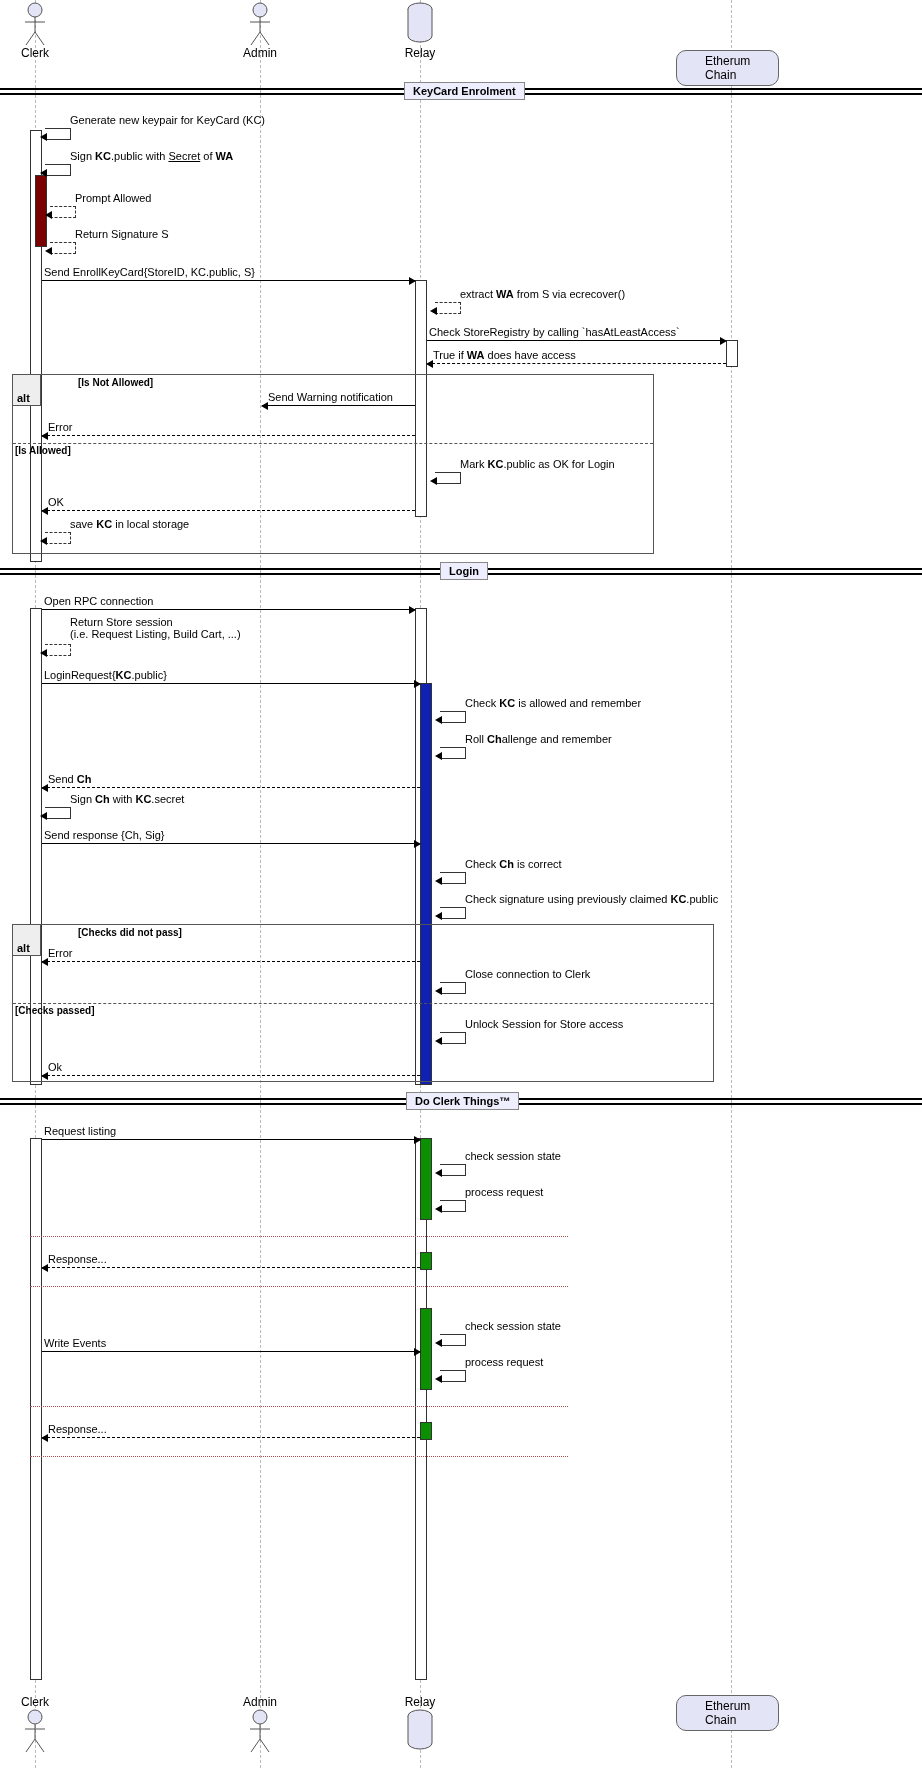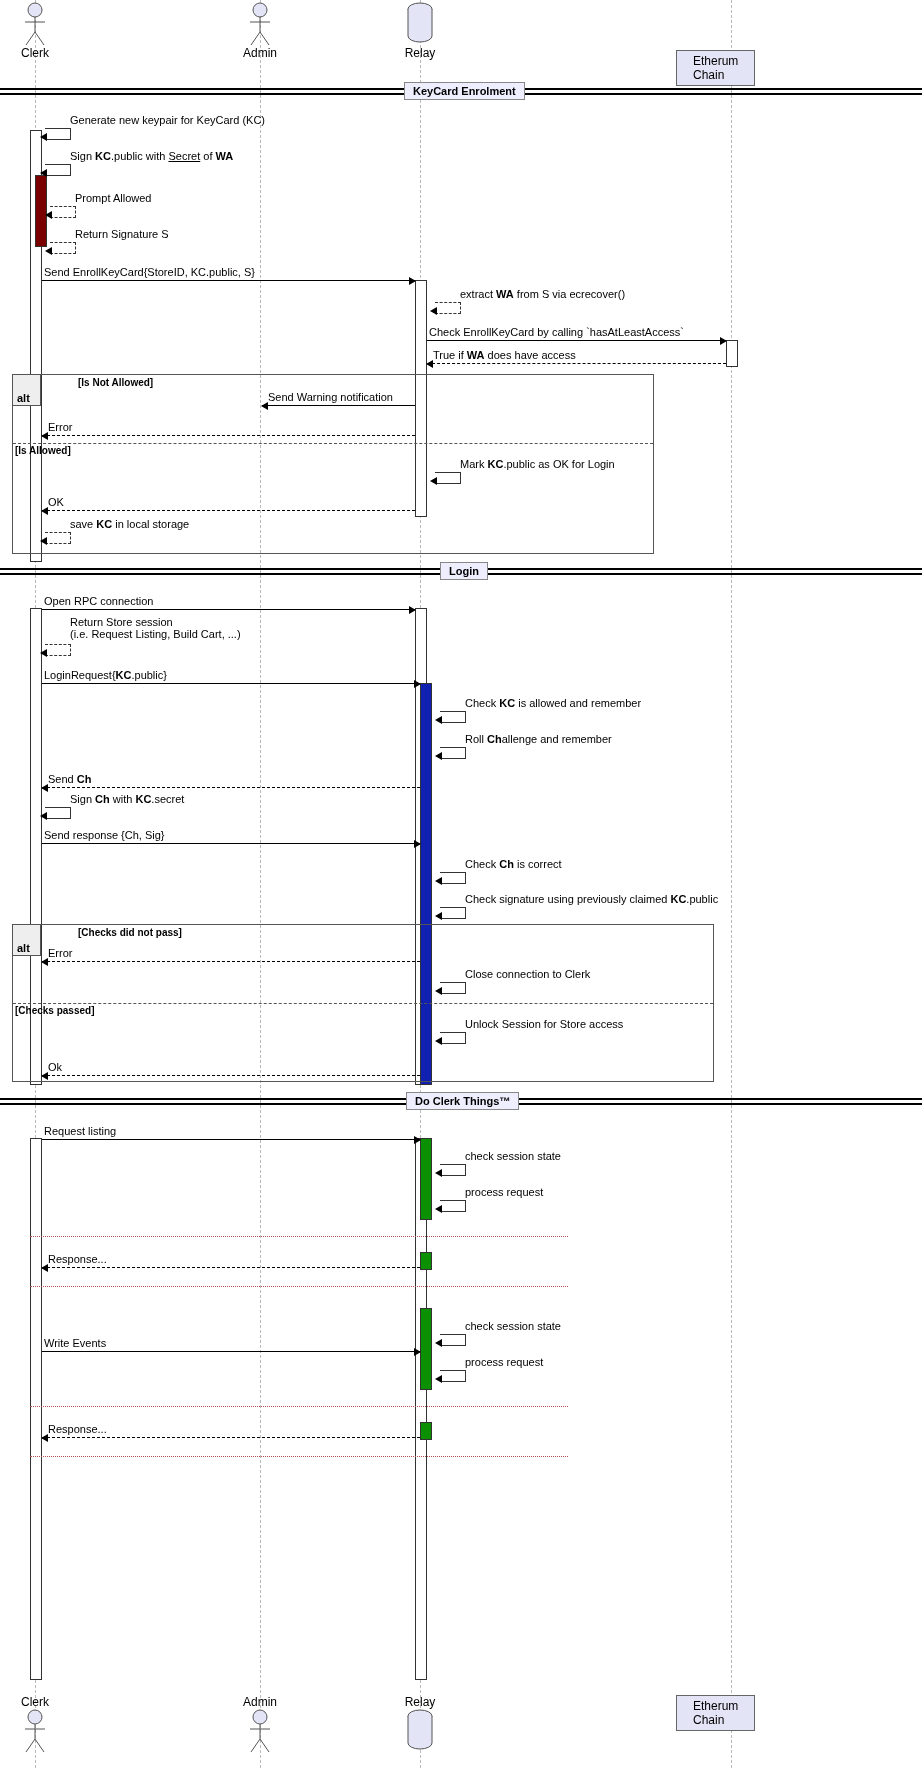--- a/index.html
+++ b/index.html
@@ -31,7 +31,7 @@
 .altbox .cond{position:absolute;top:2px;font-weight:bold;font-size:10px}
 .altbox .sep{position:absolute;left:0;right:0;border-top:1px dashed #555}
 .ellipsis-sep{position:absolute;left:30px;right:160px;border-top:1px dotted #b05050}
-.eth-box{position:absolute;background:#e4e4f7;border:1px solid #666;border-radius:0;padding:3px 16px;font-size:12px}
+.eth-box{position:absolute;background:#e4e4f7;border:1px solid #666;border-radius:10px;padding:3px 28px;font-size:12px}
 .under{text-decoration:underline}
 </style>
 </head>

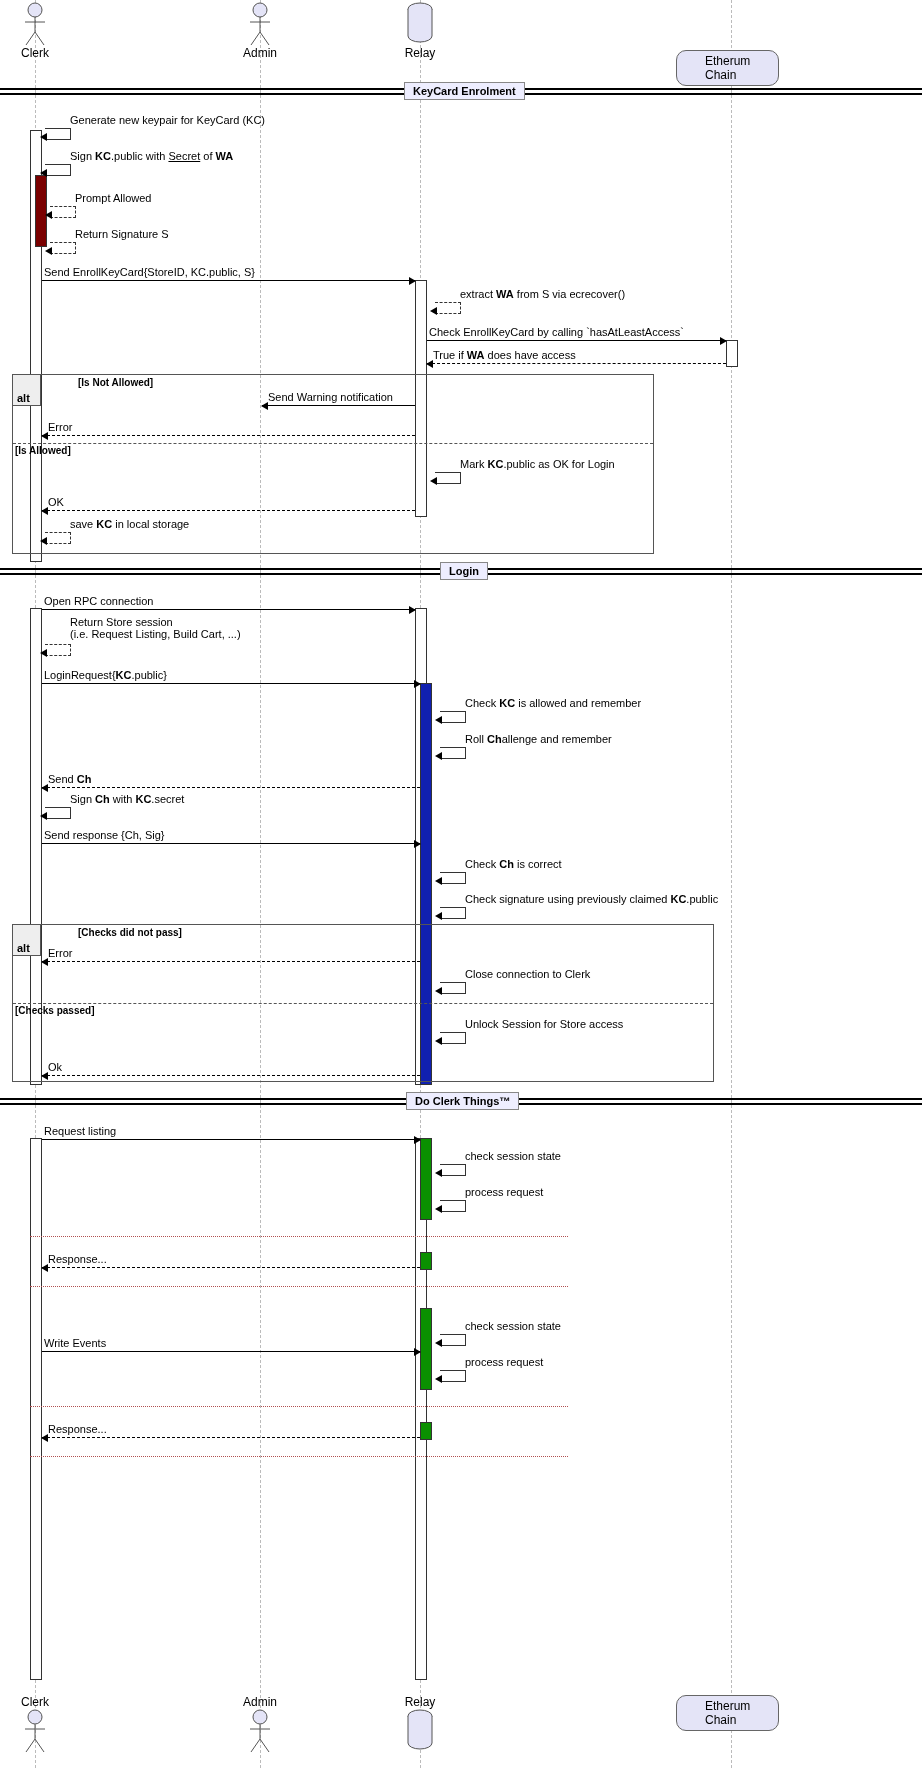--- a/index.html
+++ b/index.html
@@ -123,7 +123,7 @@
     </div>
   <div class="selfmsg dashed" style="left:460px;top:288px"><span class="label"><span>extract </span><b>WA</b><span> from S via ecrecover()</span></span><div class="box"></div><div class="arrow"></div></div>
   <div class="msg right" style="left:427px;top:325px;width:299px">
-      <span class="label">Check EnrollKeyCard by calling `hasAtLeastAccess`</span>
+      <span class="label">Check StoreRegistry by calling `hasAtLeastAccess`</span>
       <div class="line"></div>
       <div class="arrow"></div>
     </div>

